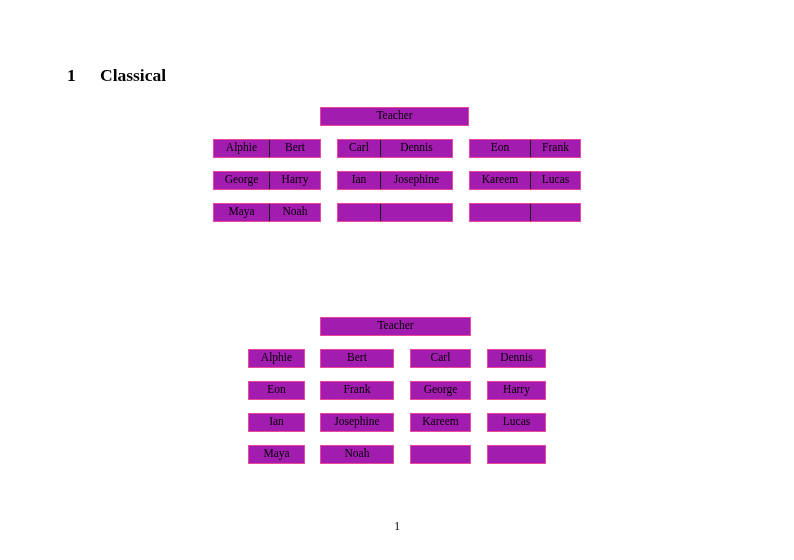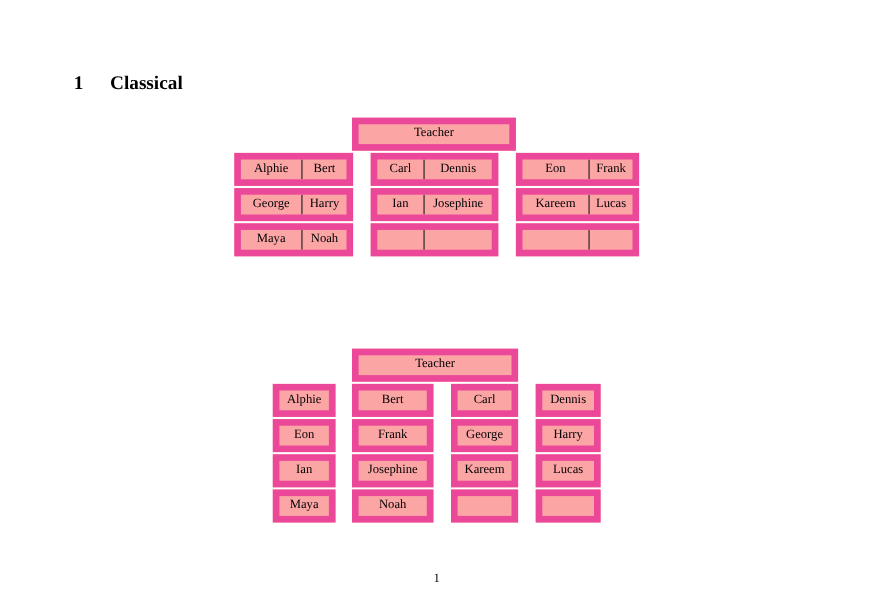--- a/index.html
+++ b/index.html
@@ -52,9 +52,9 @@
   .node-box {
     position: absolute;
     box-sizing: border-box;
-    border: 6px solid #ec4899;
-    background: #fca5a5;
-    height: 30px;
+    border: 1px solid #ec4899;
+    background: #a21caf;
+    height: 19px;
     display: flex;
     align-items: stretch;
     overflow: hidden;

